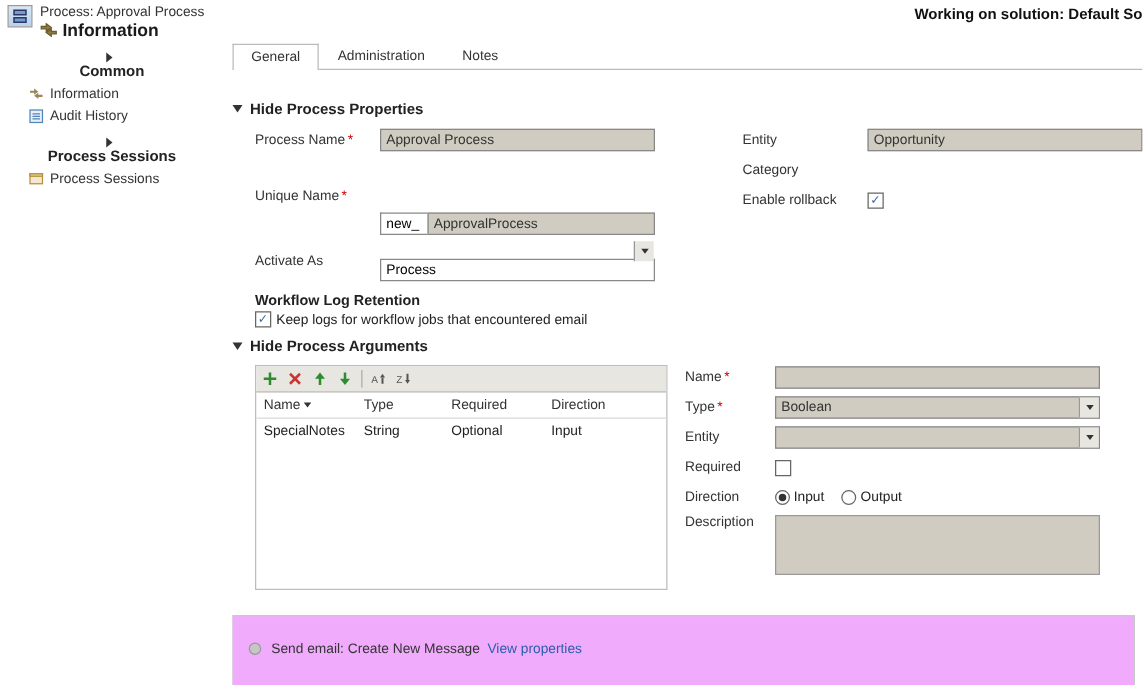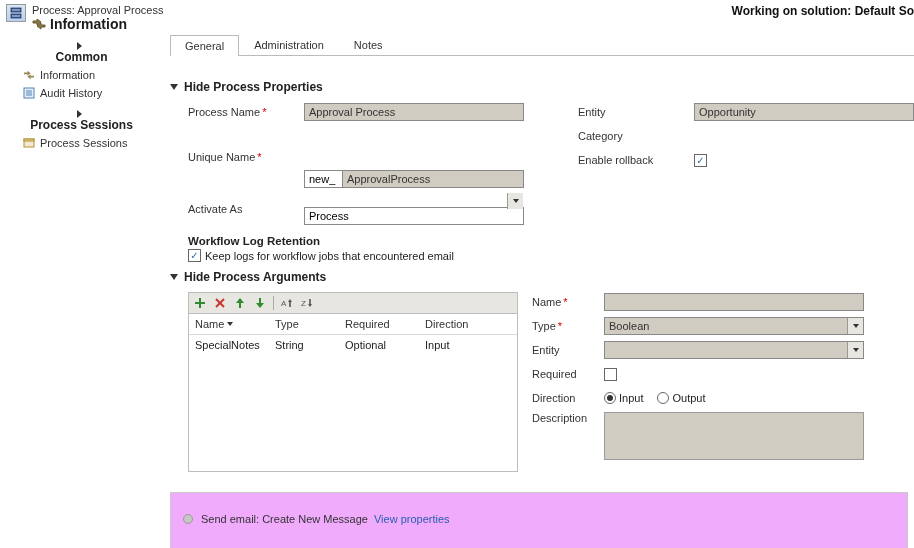--- a/index.html
+++ b/index.html
@@ -40,7 +40,7 @@
   .lcol { width: 360px; }
   .rcol { flex: 1; }
   .form-row { display: flex; align-items: center; margin-bottom: 4px; min-height: 20px; }
-  .flabel { width: 116px; font-size: 11px; color: #333; }
+  .flabel { width: 100px; font-size: 11px; color: #333; }
   .req { color: #c00; margin-left: 2px; }
   .finput { height: 18px; border: 1px solid #888; padding: 0 4px; font-size: 11px; }
   .finput.ro { background: #d1ccc1; color: #333; }

